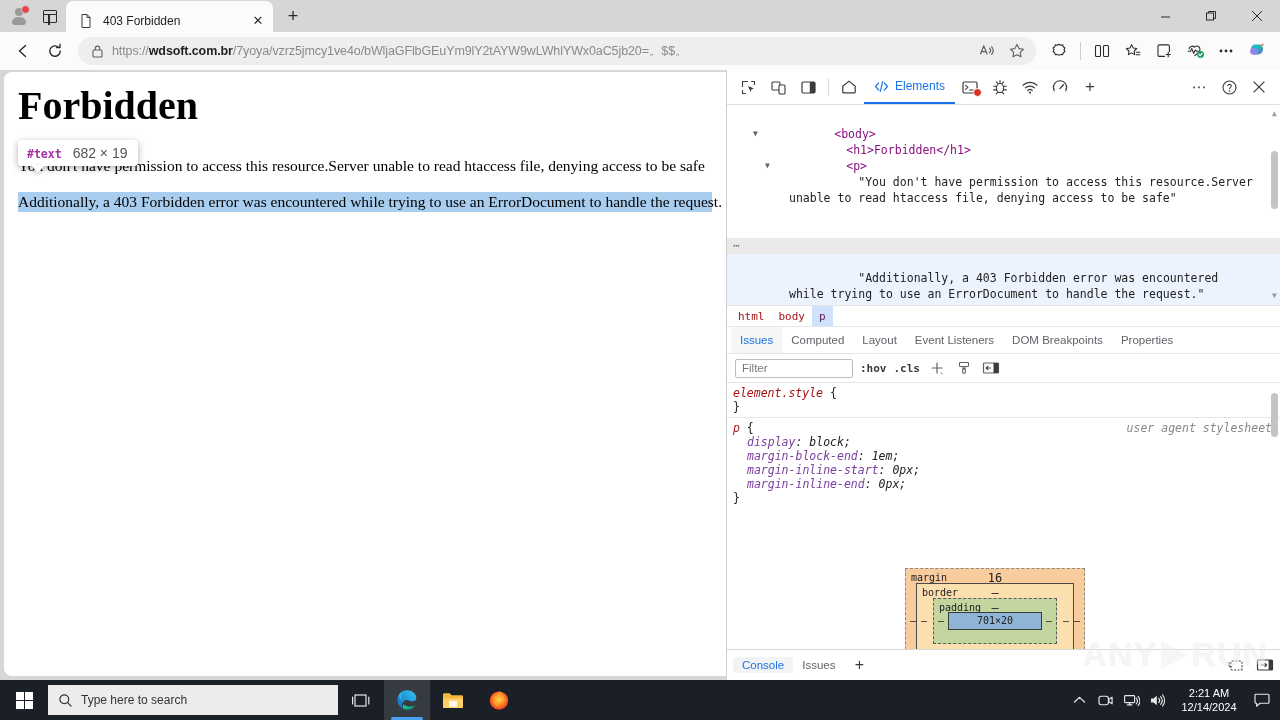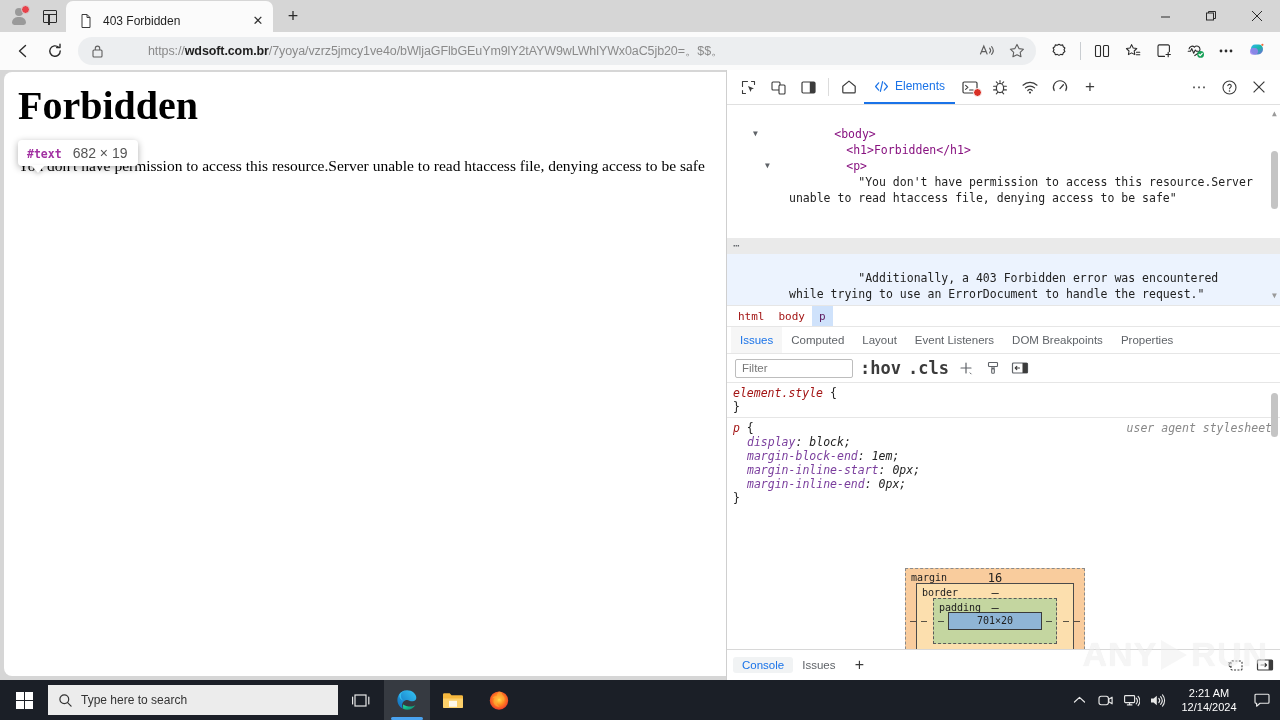--- a/index.html
+++ b/index.html
@@ -136,7 +136,6 @@
     padding: 0 4px 0 8px;
     margin: 0 6px;
     min-width: 0;
-    gap: 36px;
   }
   .omnibox-lock {
     width: 22px; height: 22px; flex: 0 0 22px;

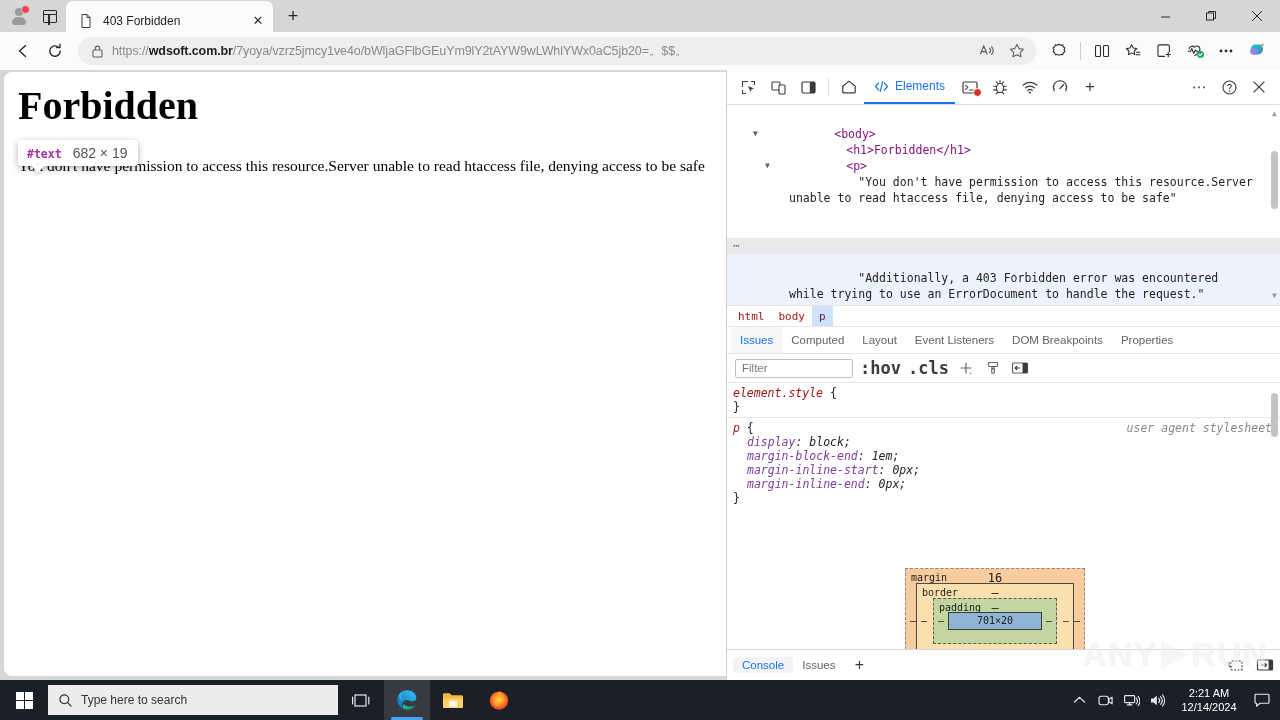--- a/index.html
+++ b/index.html
@@ -719,6 +719,7 @@
       <div class="page-inner">
         <h1 class="page-h1">Forbidden</h1>
         <p class="page-p">You don't have permission to access this resource.Server unable to read htaccess file, denying access to be safe</p>
+        <p class="page-p selected">Additionally, a 403 Forbidden error was encountered while trying to use an ErrorDocument to handle the request.</p>
       </div>
       <div class="inspect-tip">
         <span class="tname">#text</span>

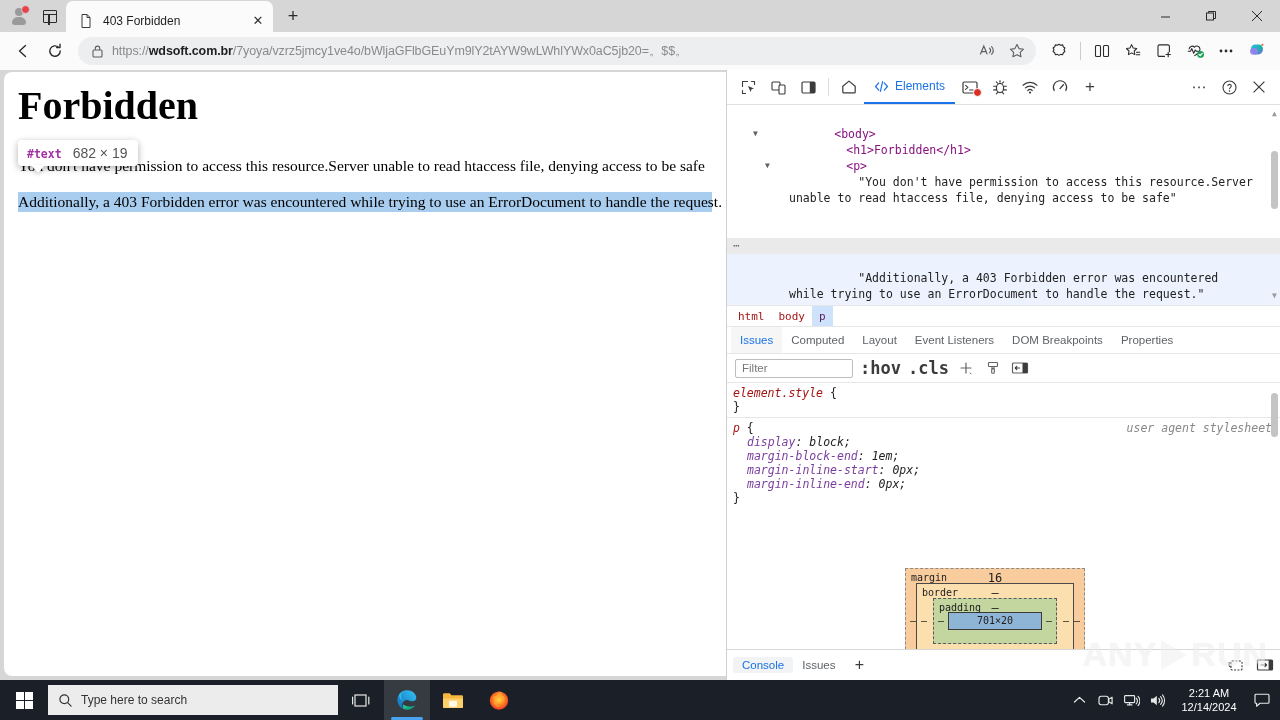--- a/index.html
+++ b/index.html
@@ -366,7 +366,7 @@
   }
   .fb-txt {
     font-family: "DejaVu Sans Mono", monospace;
-    font-size: 17px; font-weight: bold; color: #3b3b3b;
+    font-size: 11px; font-weight: bold; color: #3b3b3b;
   }
   .fb-ic {
     width: 20px; height: 20px;

